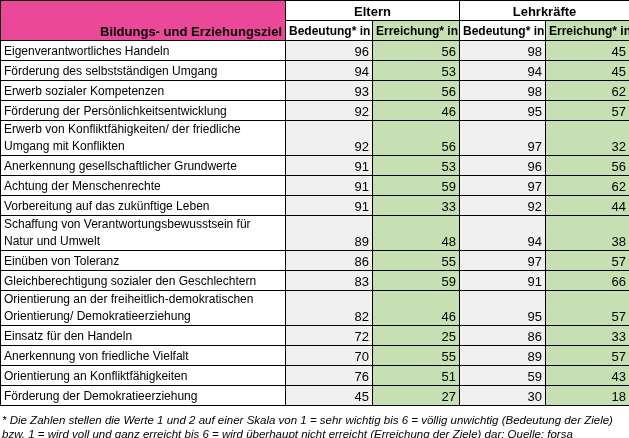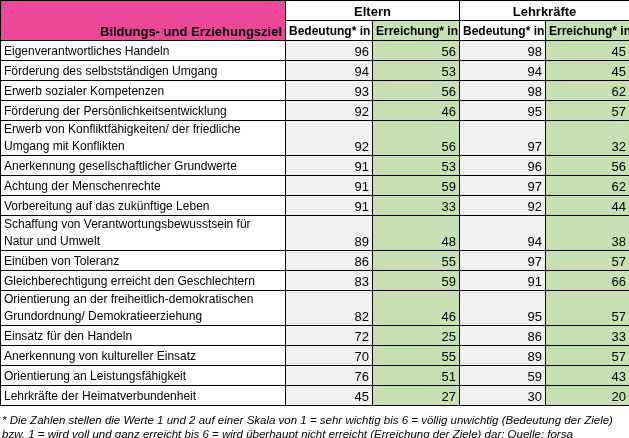--- a/index.html
+++ b/index.html
@@ -157,7 +157,7 @@
         <td class="num green">57</td>
       </tr>
       <tr>
-        <td class="label">Gleichberechtigung erreicht den Geschlechtern</td>
+        <td class="label">Gleichberechtigung sozialer den Geschlechtern</td>
         <td class="num plain">83</td>
         <td class="num green">59</td>
         <td class="num plain">91</td>

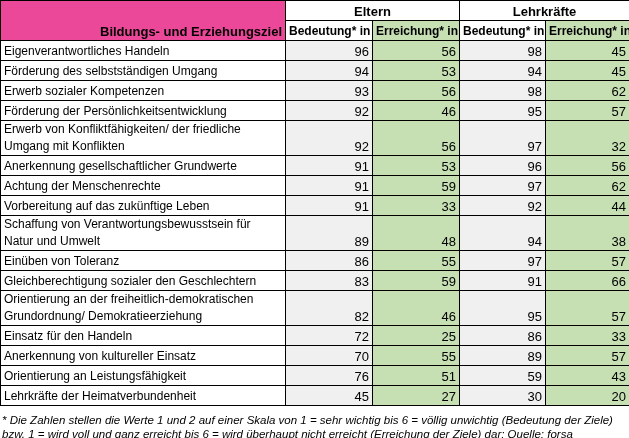--- a/index.html
+++ b/index.html
@@ -164,7 +164,7 @@
         <td class="num green">66</td>
       </tr>
       <tr>
-        <td class="label">Orientierung an der freiheitlich-demokratischen Grundordnung/ Demokratieerziehung</td>
+        <td class="label">Orientierung an der freiheitlich-demokratischen Orientierung/ Demokratieerziehung</td>
         <td class="num plain">82</td>
         <td class="num green">46</td>
         <td class="num plain">95</td>

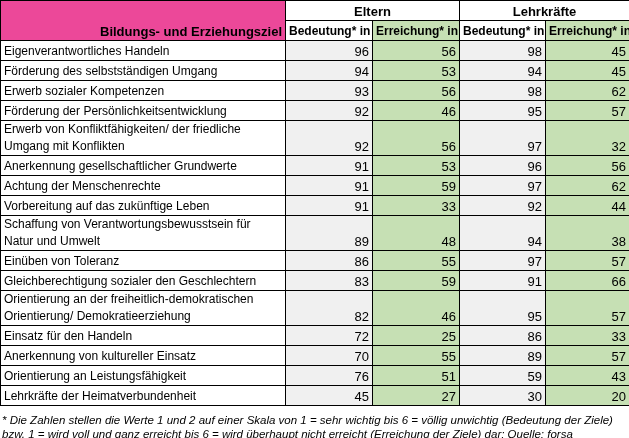--- a/index.html
+++ b/index.html
@@ -178,7 +178,7 @@
         <td class="num green">33</td>
       </tr>
       <tr>
-        <td class="label">Anerkennung von kultureller Einsatz</td>
+        <td class="label">Anerkennung von friedliche Vielfalt</td>
         <td class="num plain">70</td>
         <td class="num green">55</td>
         <td class="num plain">89</td>

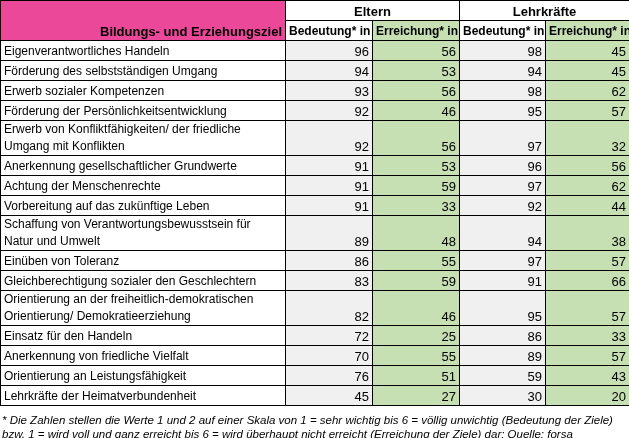--- a/index.html
+++ b/index.html
@@ -185,7 +185,7 @@
         <td class="num green">57</td>
       </tr>
       <tr>
-        <td class="label">Orientierung an Leistungsfähigkeit</td>
+        <td class="label">Orientierung an Konfliktfähigkeiten</td>
         <td class="num plain">76</td>
         <td class="num green">51</td>
         <td class="num plain">59</td>

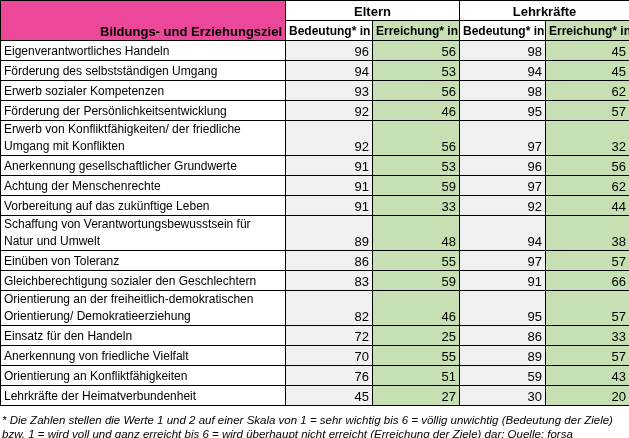--- a/index.html
+++ b/index.html
@@ -192,7 +192,7 @@
         <td class="num green">43</td>
       </tr>
       <tr>
-        <td class="label">Lehrkräfte der Heimatverbundenheit</td>
+        <td class="label">Förderung der Demokratieerziehung</td>
         <td class="num plain">45</td>
         <td class="num green">27</td>
         <td class="num plain">30</td>

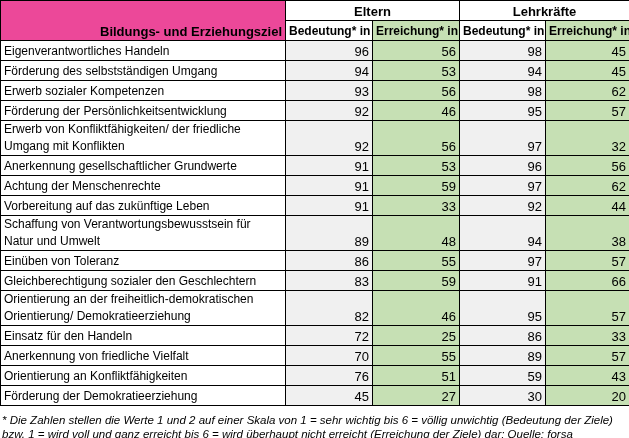--- a/index.html
+++ b/index.html
@@ -196,7 +196,7 @@
         <td class="num plain">45</td>
         <td class="num green">27</td>
         <td class="num plain">30</td>
-        <td class="num green">20</td>
+        <td class="num green">18</td>
       </tr>
     </tbody>
 </table>

